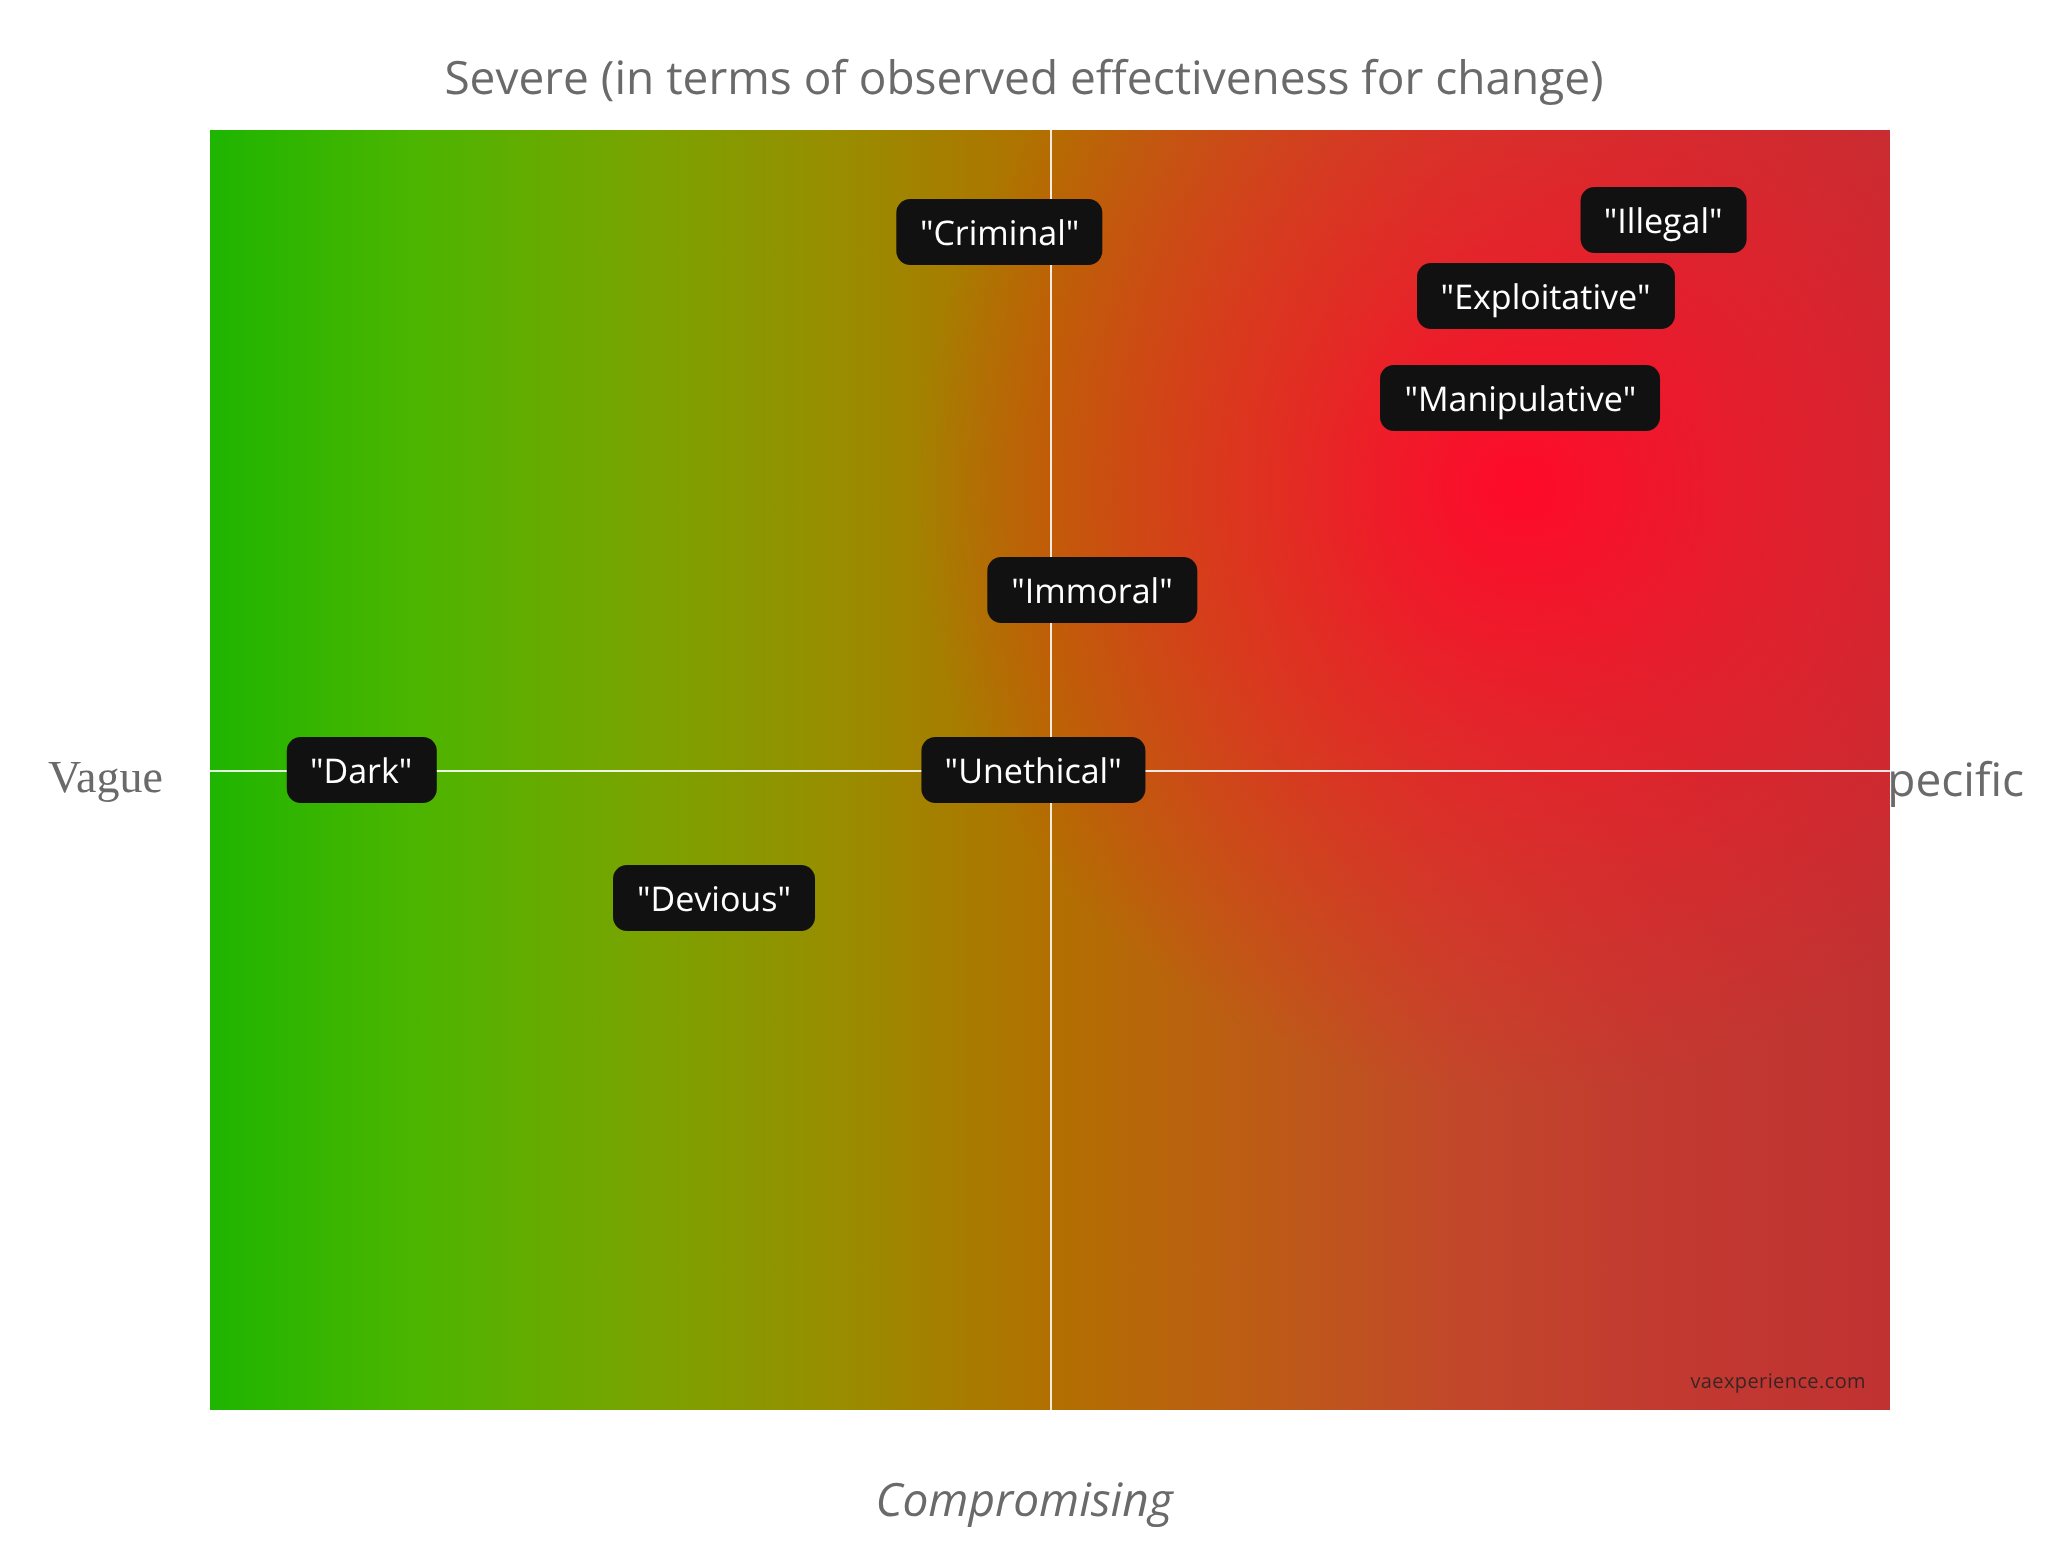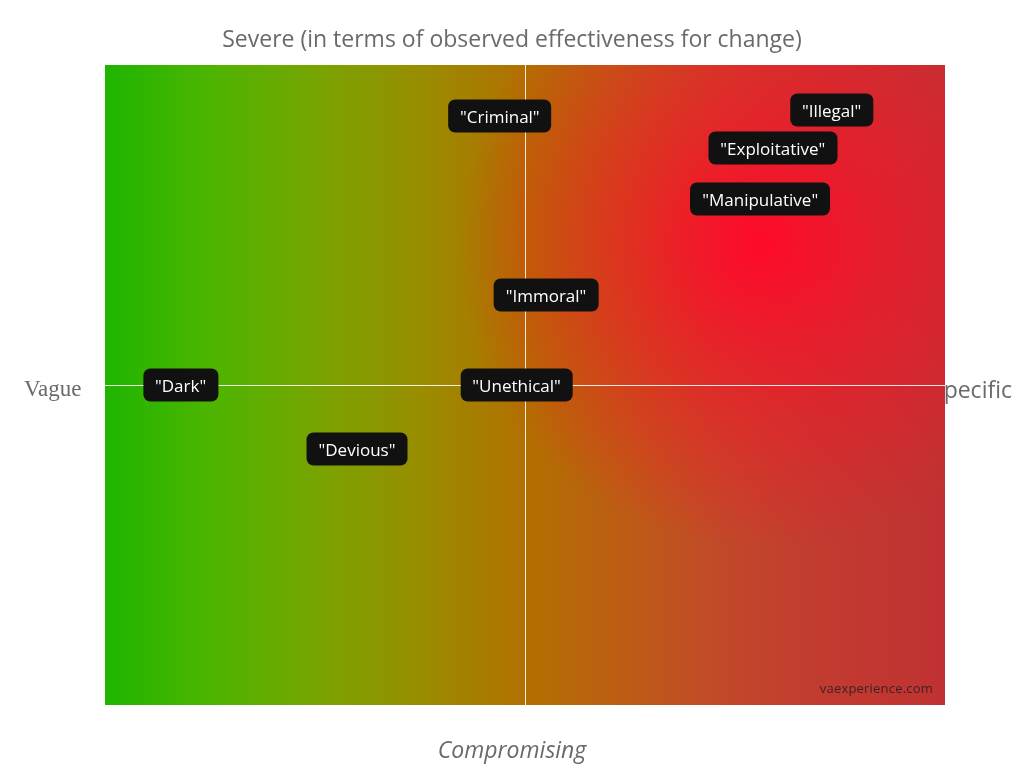--- a/index.html
+++ b/index.html
@@ -69,7 +69,7 @@
     position: absolute;
     right: 12px;
     bottom: 8px;
-    font-size: 13px;
+    font-size: 10px;
     color: #222;
     opacity: 0.85;
     font-weight: 400;

